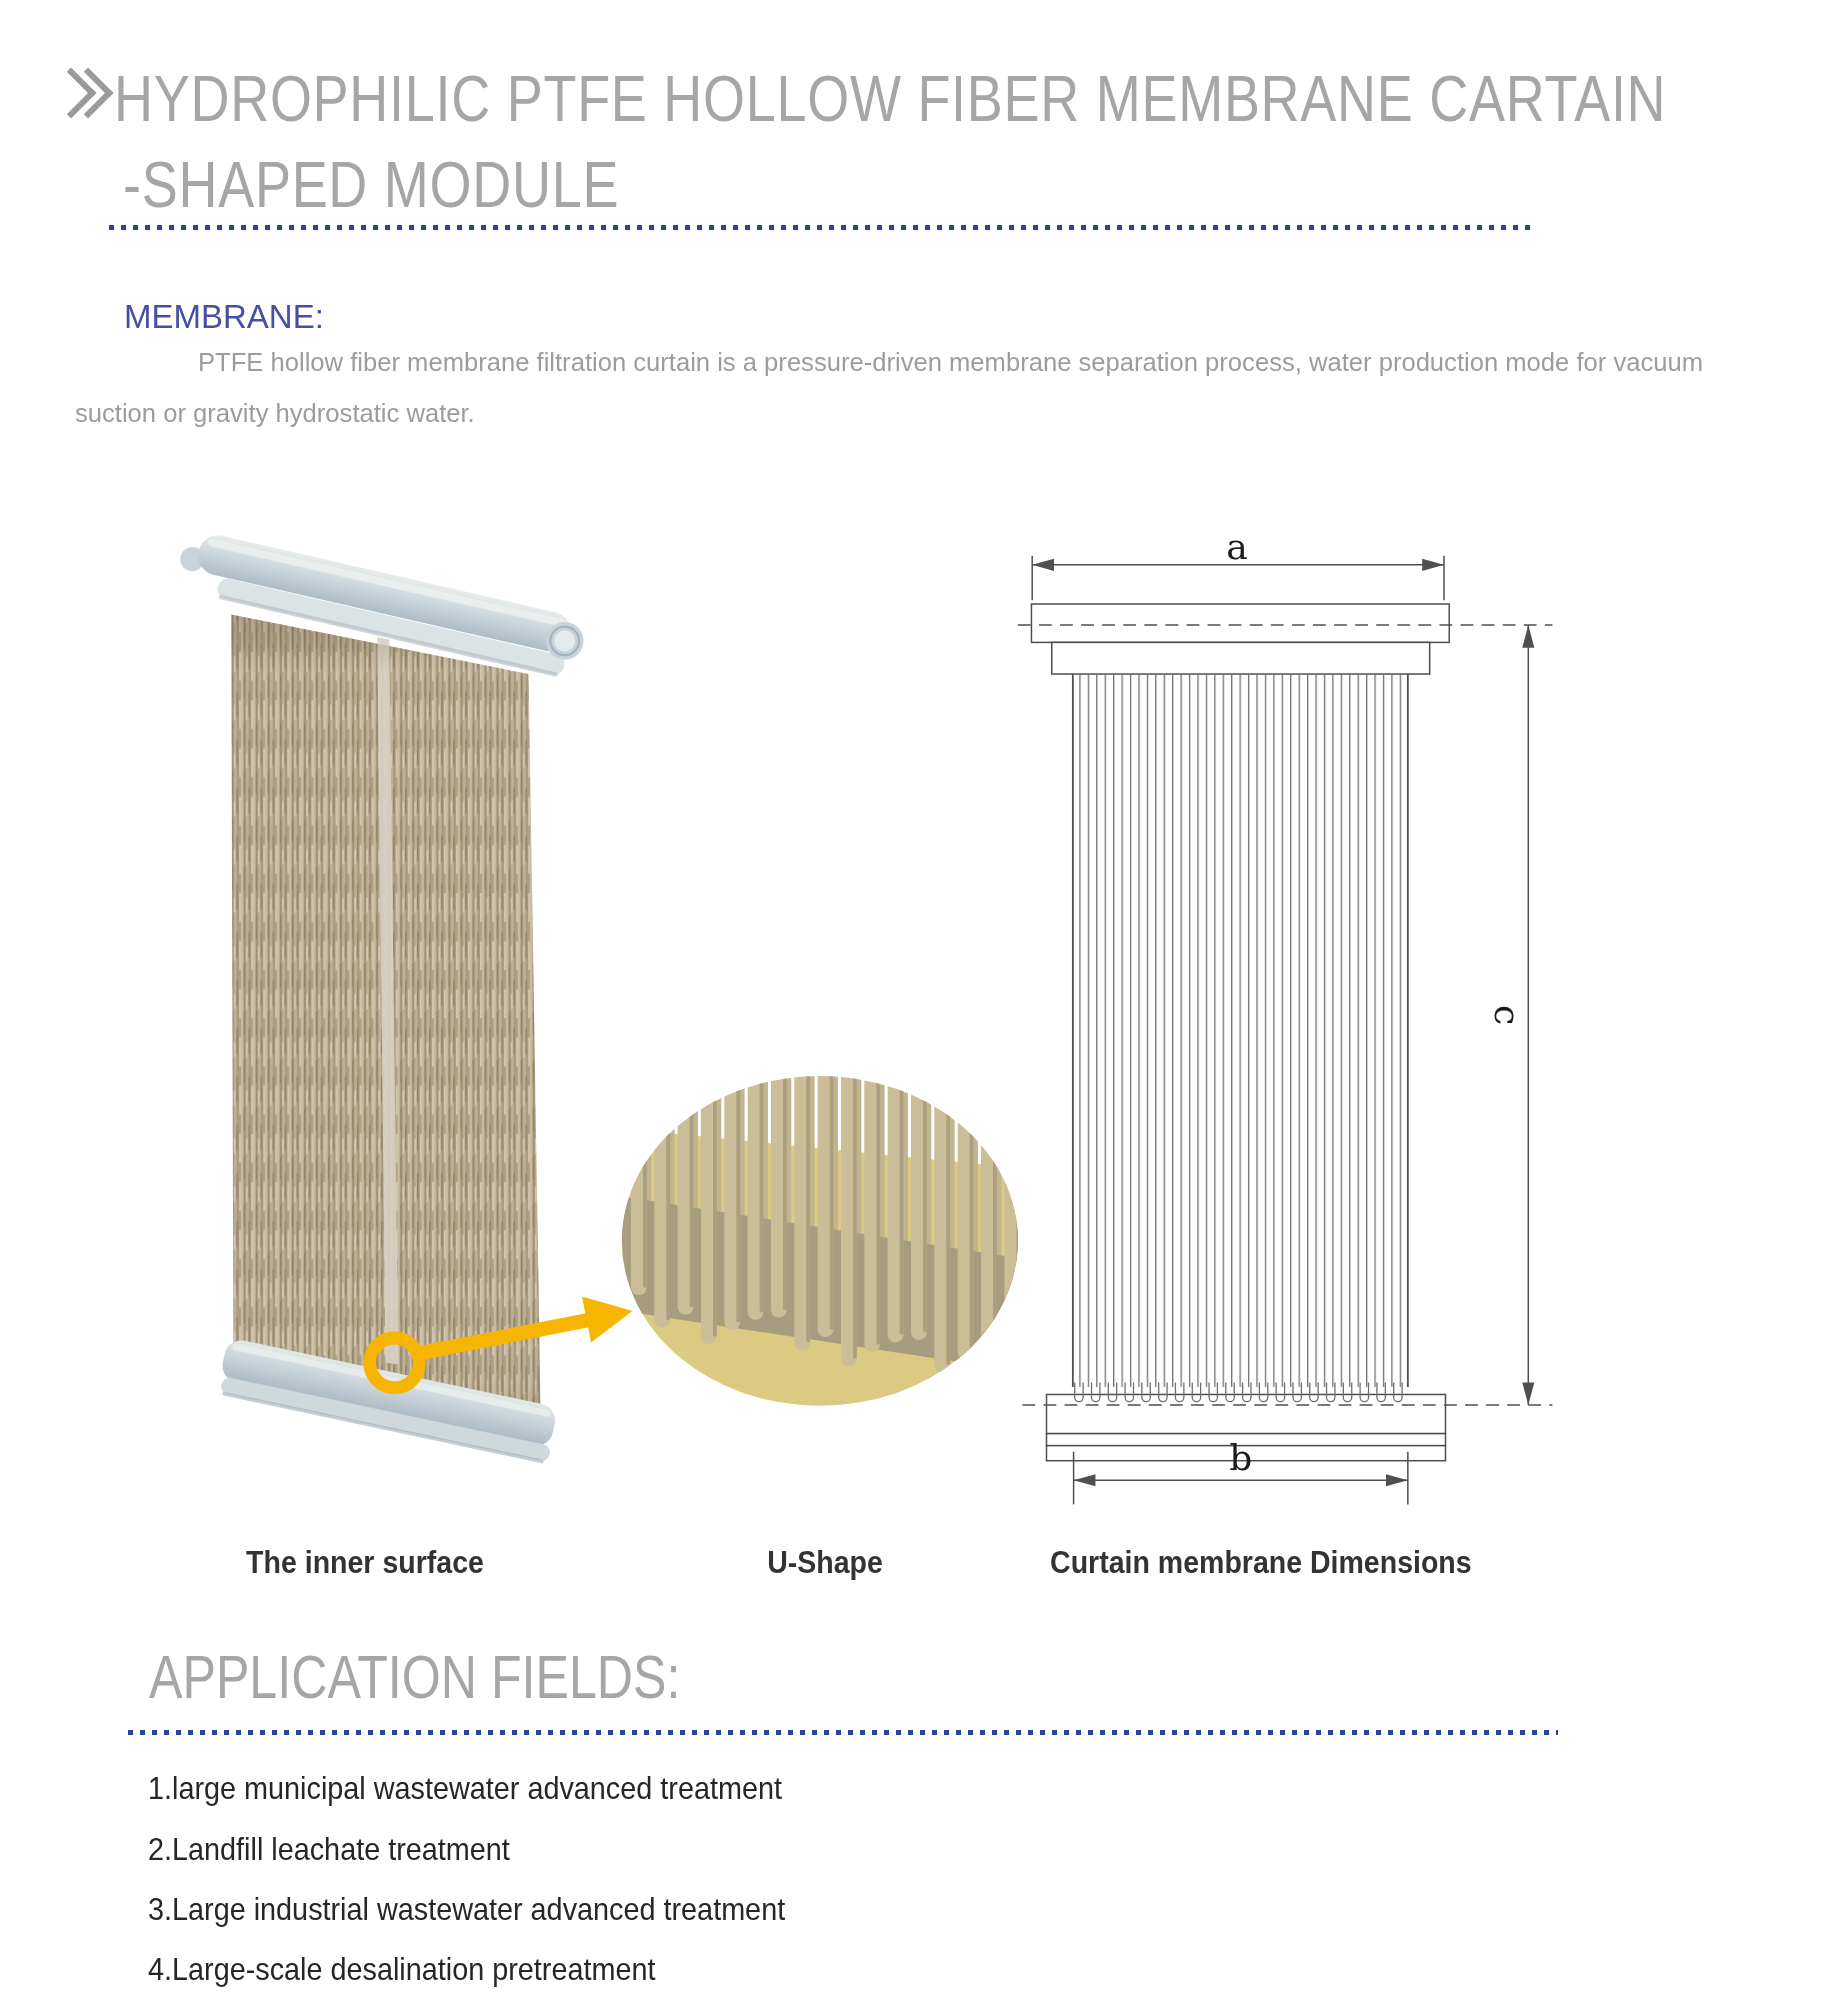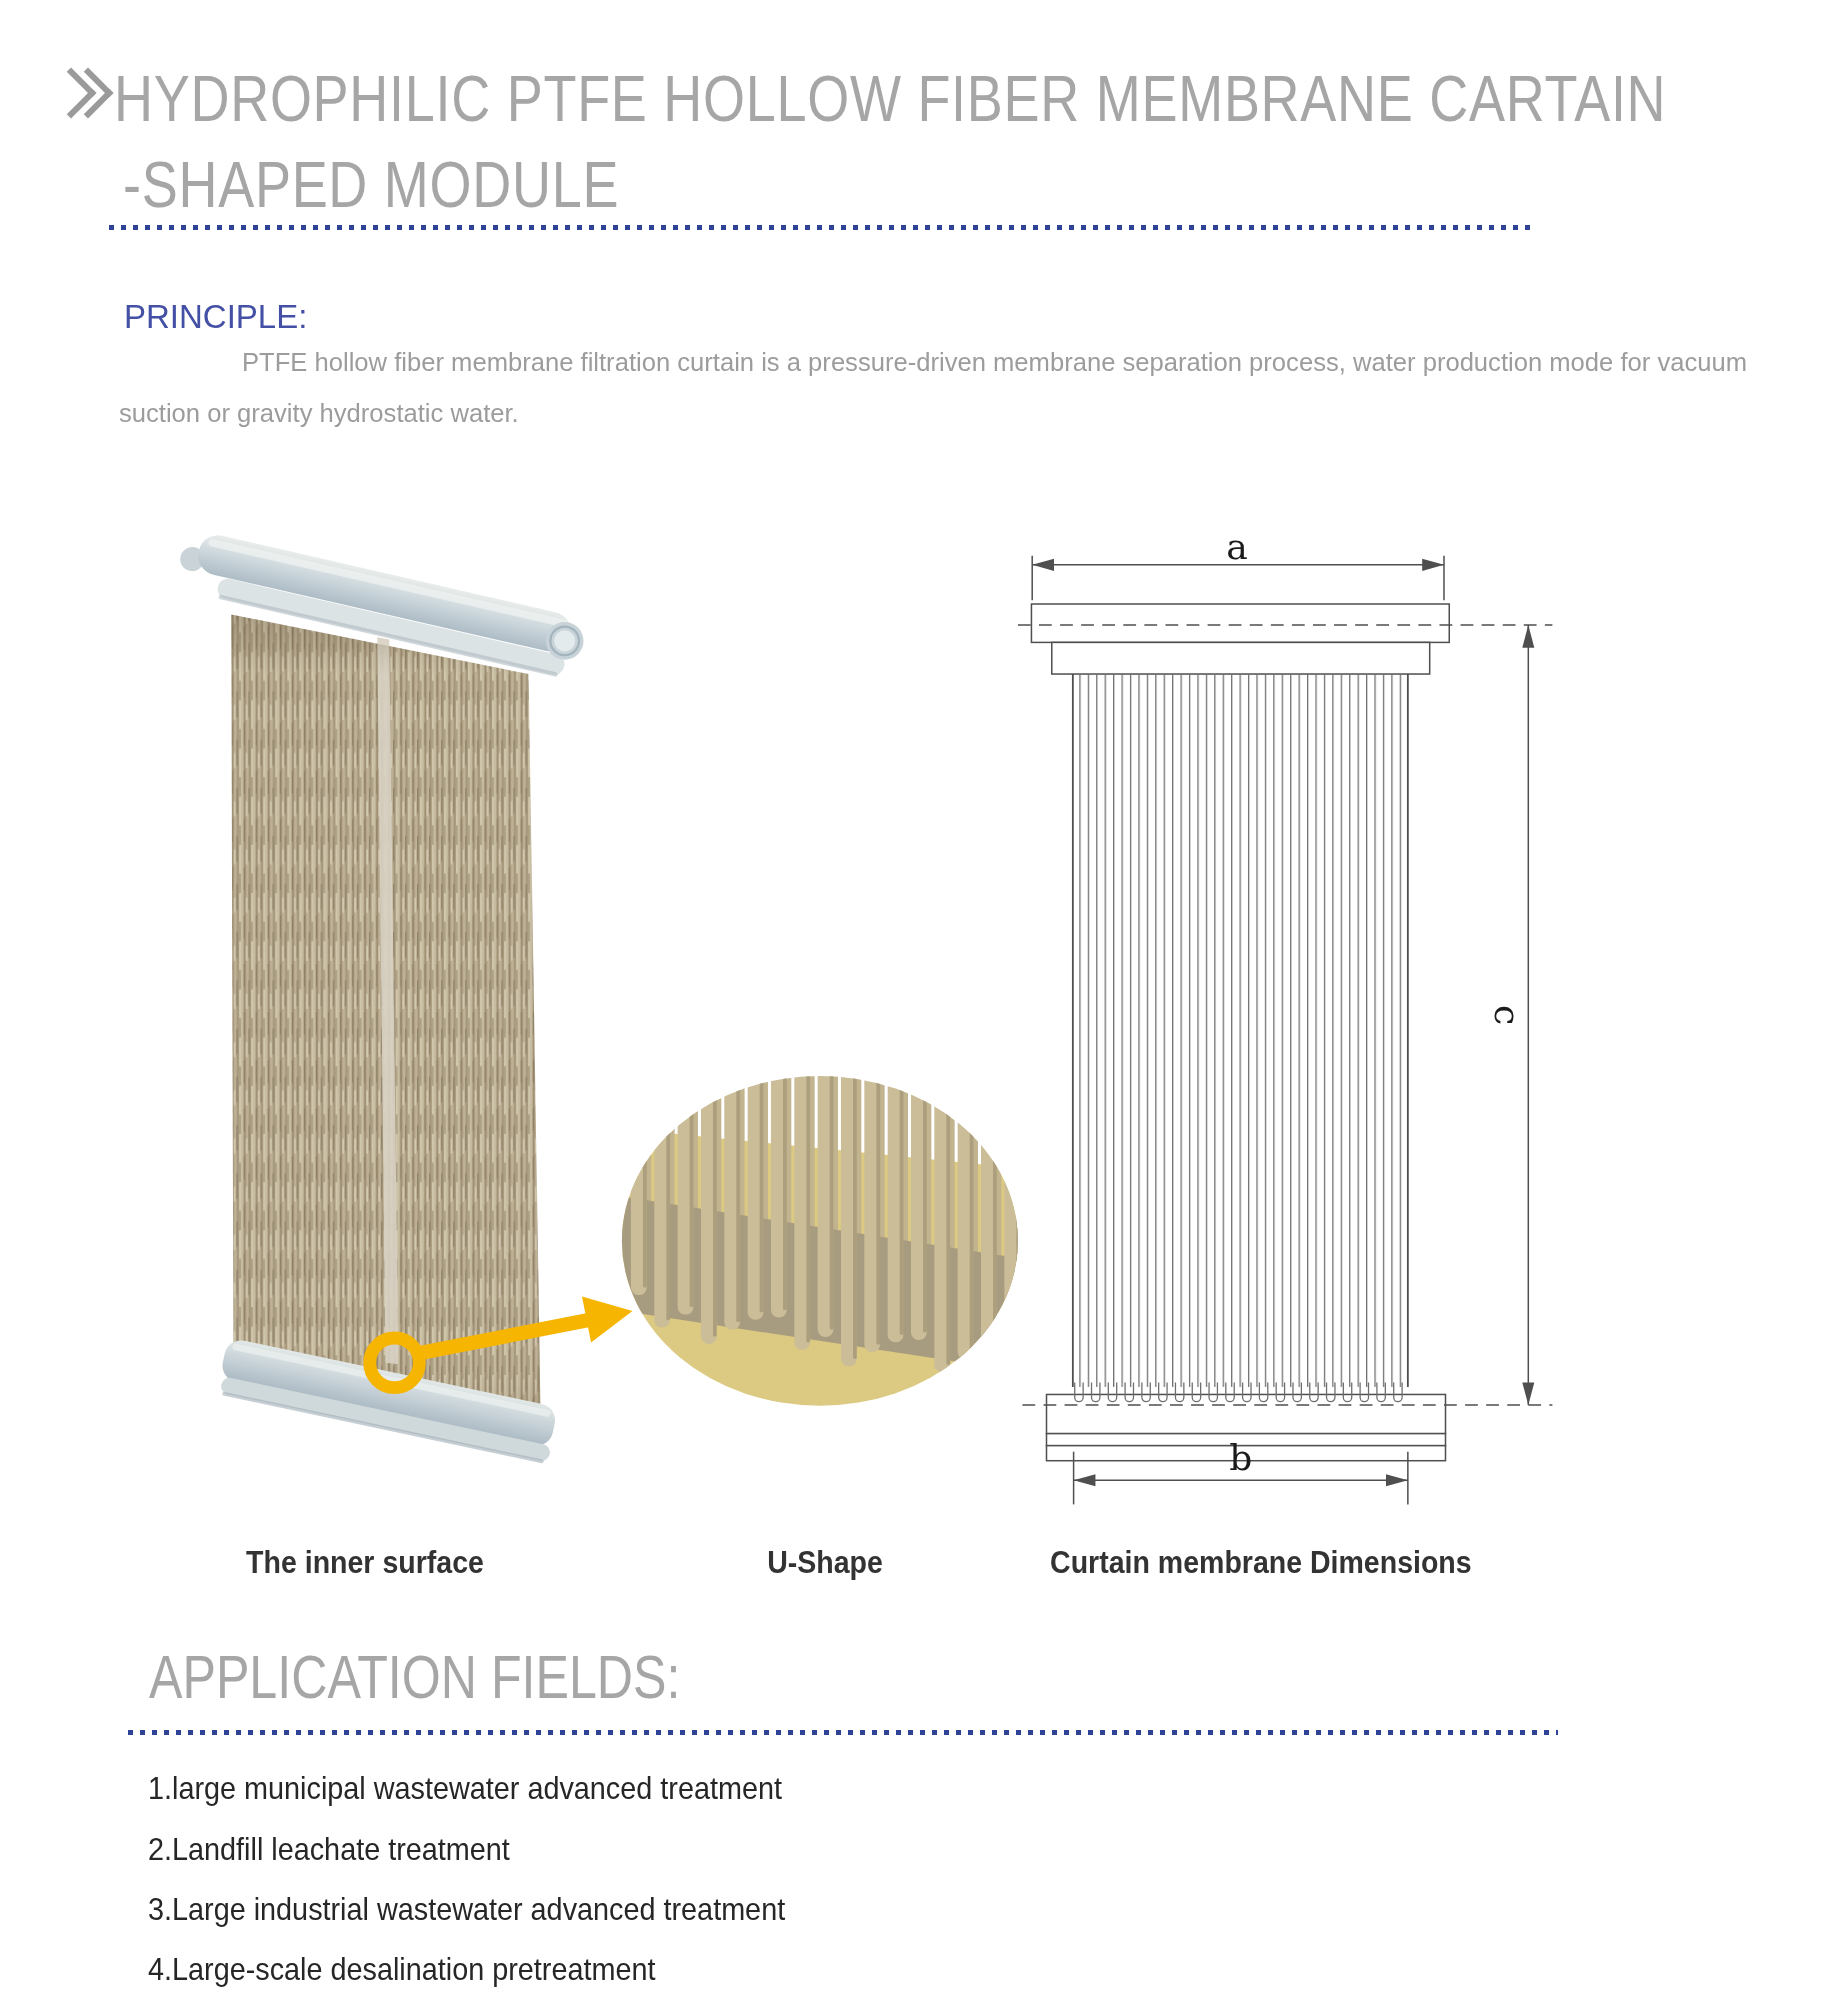--- a/index.html
+++ b/index.html
@@ -50,7 +50,7 @@
 <div class="title-line" style="left:123px;top:148px;">-SHAPED MODULE</div>
 <div class="dotline" style="left:109px;top:225px;width:1423px;"></div>
 
-<div class="principle-heading" style="left:124px;top:298px;">PRINCIPLE:</div>
+<div class="principle-heading" style="left:124px;top:298px;">MEMBRANE:</div>
 <div class="principle-body" style="left:75px;top:337px;margin-left:44px;">PTFE hollow fiber membrane filtration curtain is a pressure-driven membrane separation process, water production mode for vacuum suction or gravity hydrostatic water.</div>
 
 <svg class="abs" style="left:0;top:467px;" width="1825" height="1069" viewBox="0 620 2424 1420" xmlns="http://www.w3.org/2000/svg">

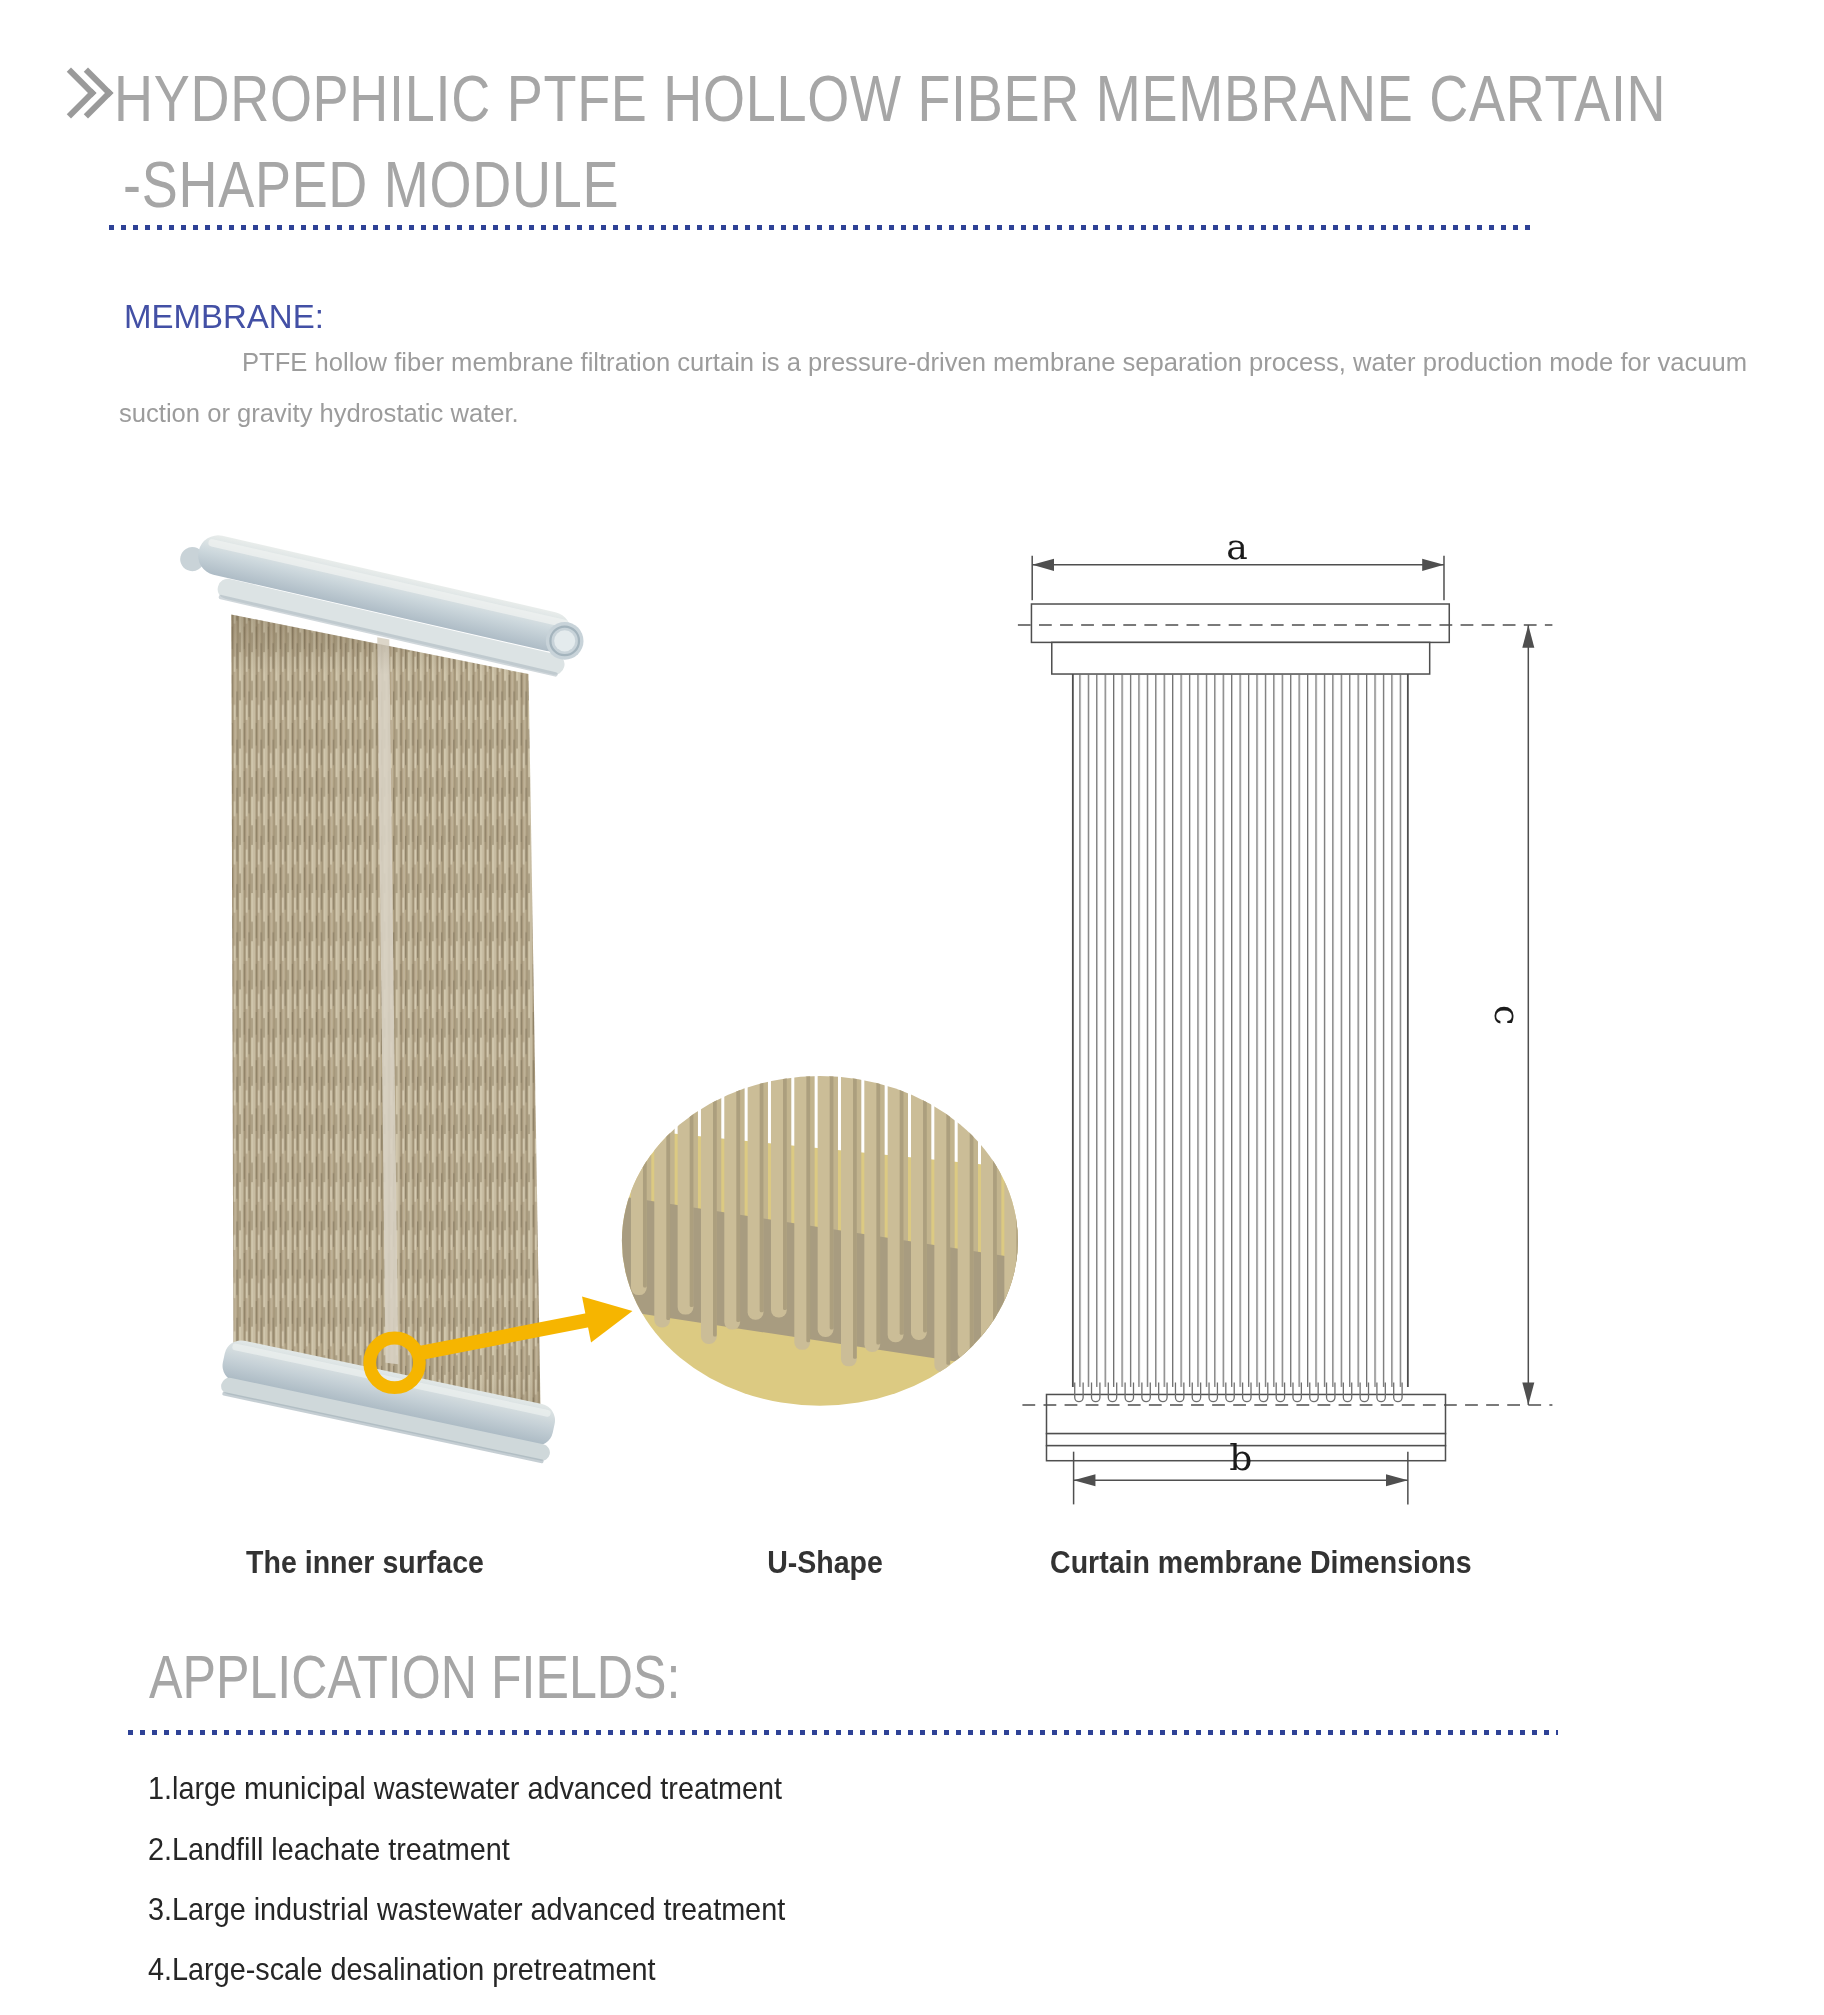--- a/index.html
+++ b/index.html
@@ -51,7 +51,7 @@
 <div class="dotline" style="left:109px;top:225px;width:1423px;"></div>
 
 <div class="principle-heading" style="left:124px;top:298px;">MEMBRANE:</div>
-<div class="principle-body" style="left:75px;top:337px;margin-left:44px;">PTFE hollow fiber membrane filtration curtain is a pressure-driven membrane separation process, water production mode for vacuum suction or gravity hydrostatic water.</div>
+<div class="principle-body" style="left:75px;top:337px;">PTFE hollow fiber membrane filtration curtain is a pressure-driven membrane separation process, water production mode for vacuum suction or gravity hydrostatic water.</div>
 
 <svg class="abs" style="left:0;top:467px;" width="1825" height="1069" viewBox="0 620 2424 1420" xmlns="http://www.w3.org/2000/svg">
   <defs>

